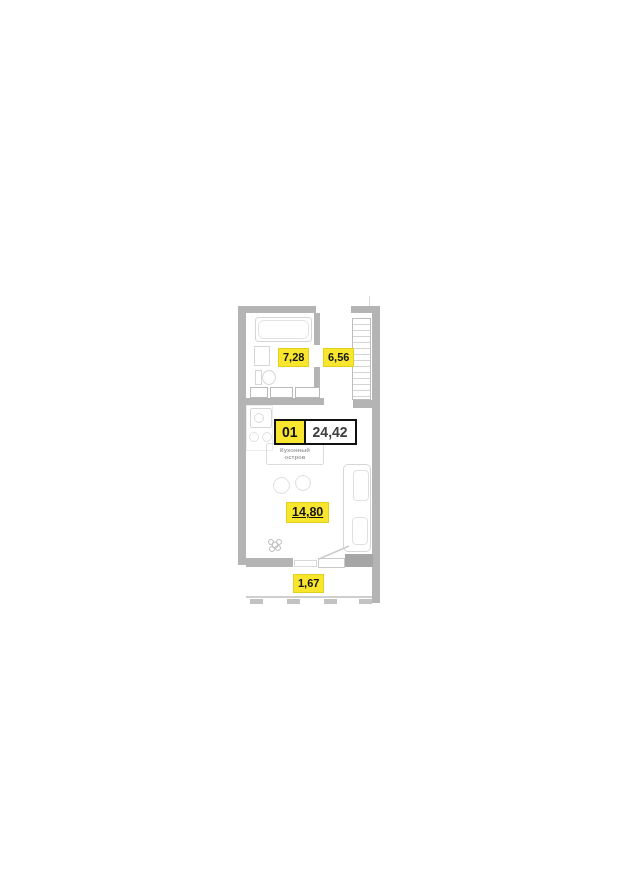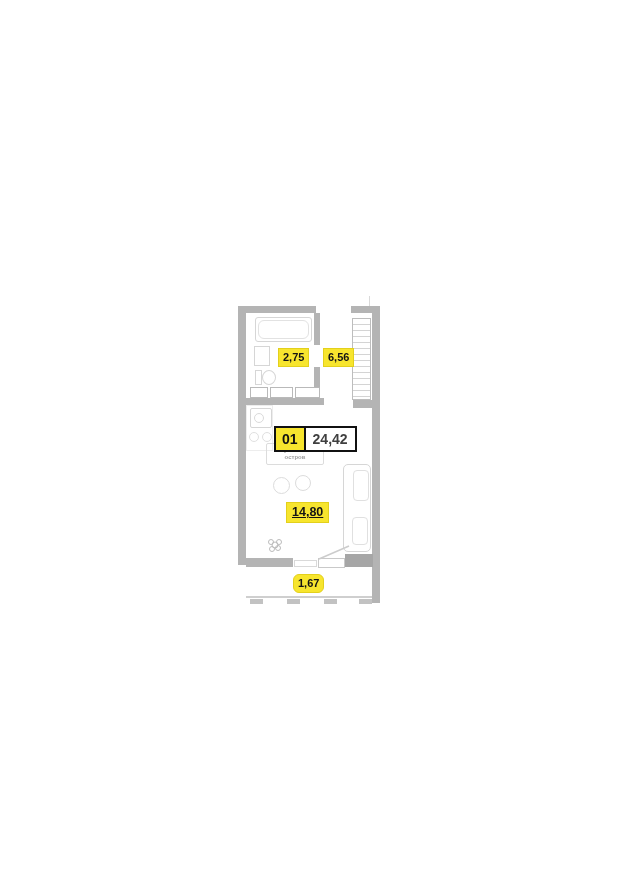--- a/index.html
+++ b/index.html
@@ -161,7 +161,7 @@
     <div class="rail-post" style="left:86px;top:303px;width:13px;height:5px;"></div>
     <div class="rail-post" style="left:121px;top:303px;width:13px;height:5px;"></div>
 
-    <div class="tag" style="left:40px;top:52px;">2,75</div>
+    <div class="tag" style="left:40px;top:52px;">7,28</div>
     <div class="tag" style="left:85px;top:52px;">6,56</div>
     <div class="tag tag-big" style="left:48px;top:206px;text-decoration:underline;">14,80</div>
     <div class="tag" style="left:55px;top:278px;border-radius:6px;">1,67</div>

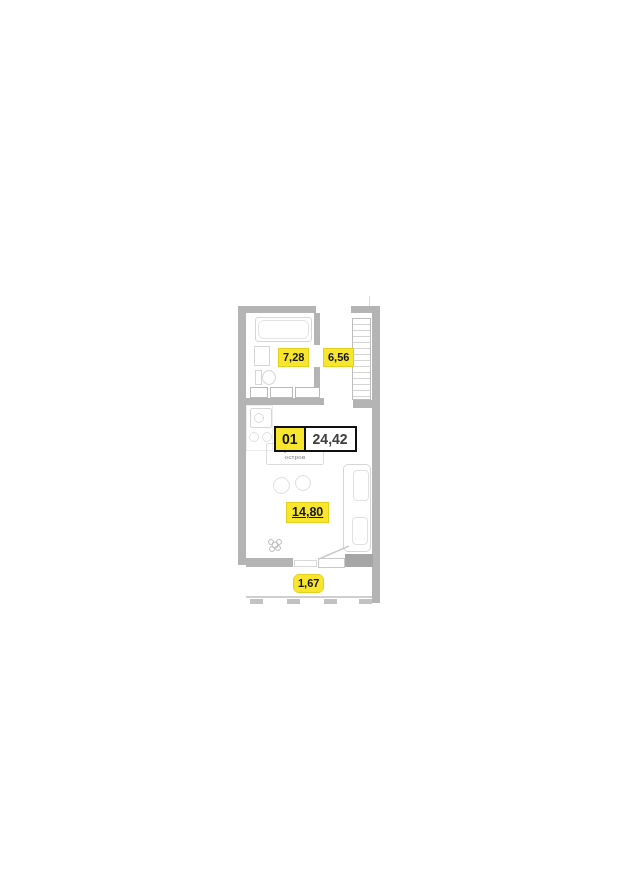--- a/index.html
+++ b/index.html
@@ -166,7 +166,7 @@
     <div class="tag tag-big" style="left:48px;top:206px;text-decoration:underline;">14,80</div>
     <div class="tag" style="left:55px;top:278px;border-radius:6px;">1,67</div>
 
-    <div class="unit-badge" style="left:36px;top:123px;margin-top:7px;">
+    <div class="unit-badge" style="left:36px;top:123px;">
       <div class="num">01</div>
       <div class="area">24,42</div>
     </div>

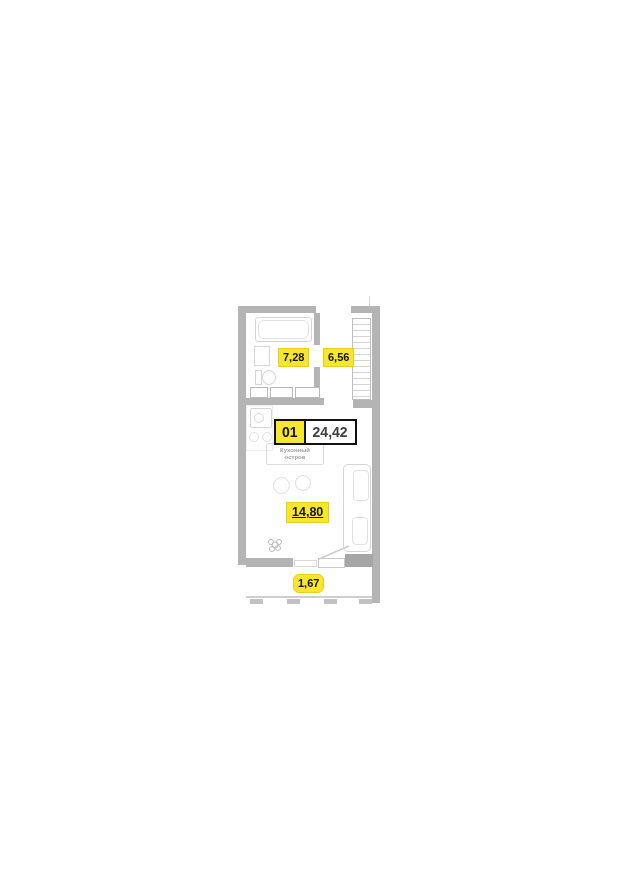--- a/index.html
+++ b/index.html
@@ -164,7 +164,7 @@
     <div class="tag" style="left:40px;top:52px;">7,28</div>
     <div class="tag" style="left:85px;top:52px;">6,56</div>
     <div class="tag tag-big" style="left:48px;top:206px;text-decoration:underline;">14,80</div>
-    <div class="tag" style="left:55px;top:278px;border-radius:6px;">1,67</div>
+    <div class="tag" style="left:55px;top:278px;">1,67</div>
 
     <div class="unit-badge" style="left:36px;top:123px;">
       <div class="num">01</div>

